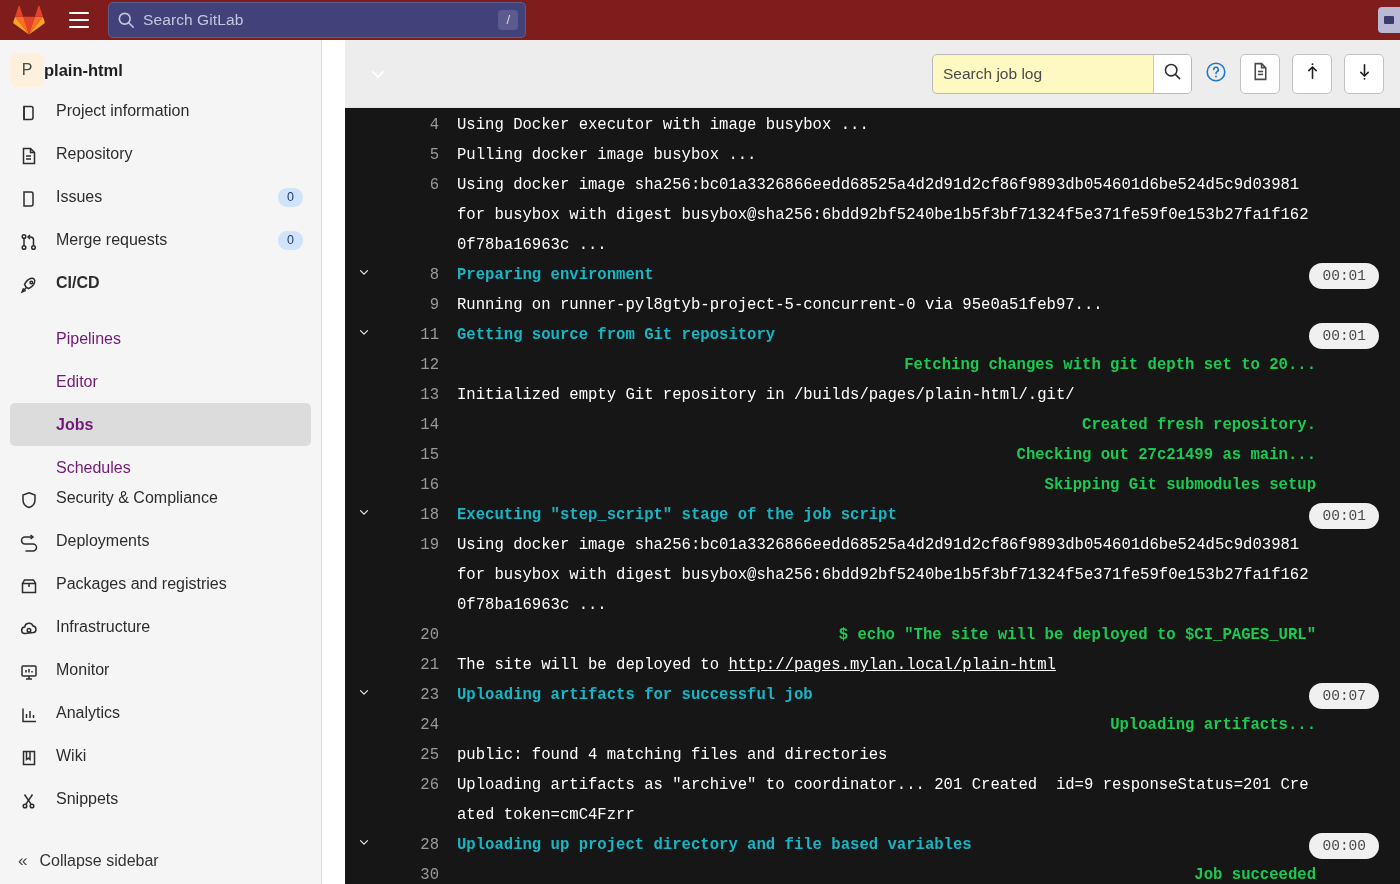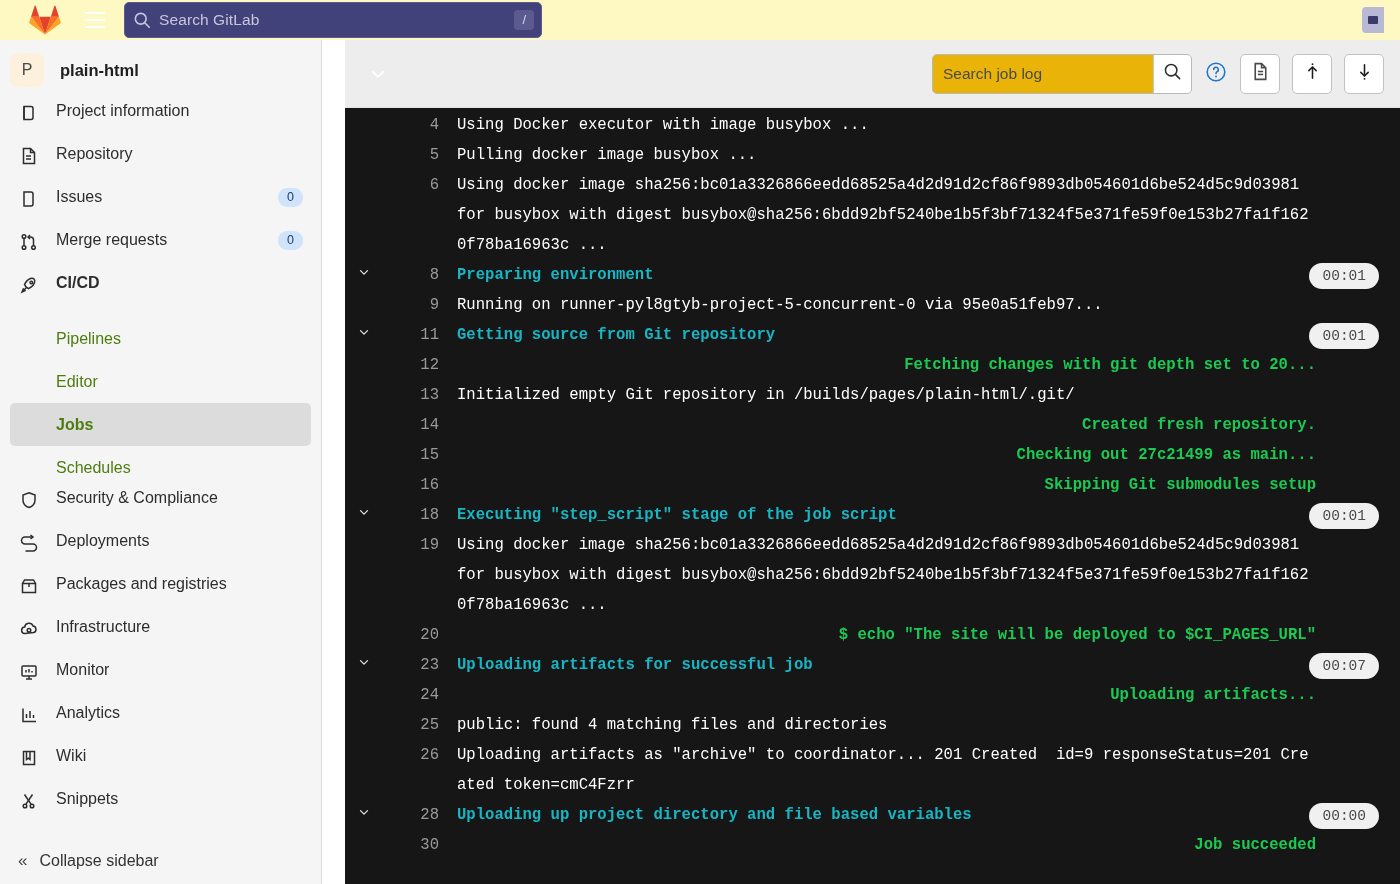--- a/index.html
+++ b/index.html
@@ -16,9 +16,9 @@
   .navbar {
     position: absolute; top: 0; left: 0;
     width: 1400px; height: 40px;
-    background: #fef9c3;
+    background: #7f1d1d;
     display: flex; align-items: center;
-    padding: 0 28px;
+    padding: 0 12px;
     z-index: 30;
   }
   .gl-logo { width: 34px; height: 34px; margin-right: 16px; flex: none;

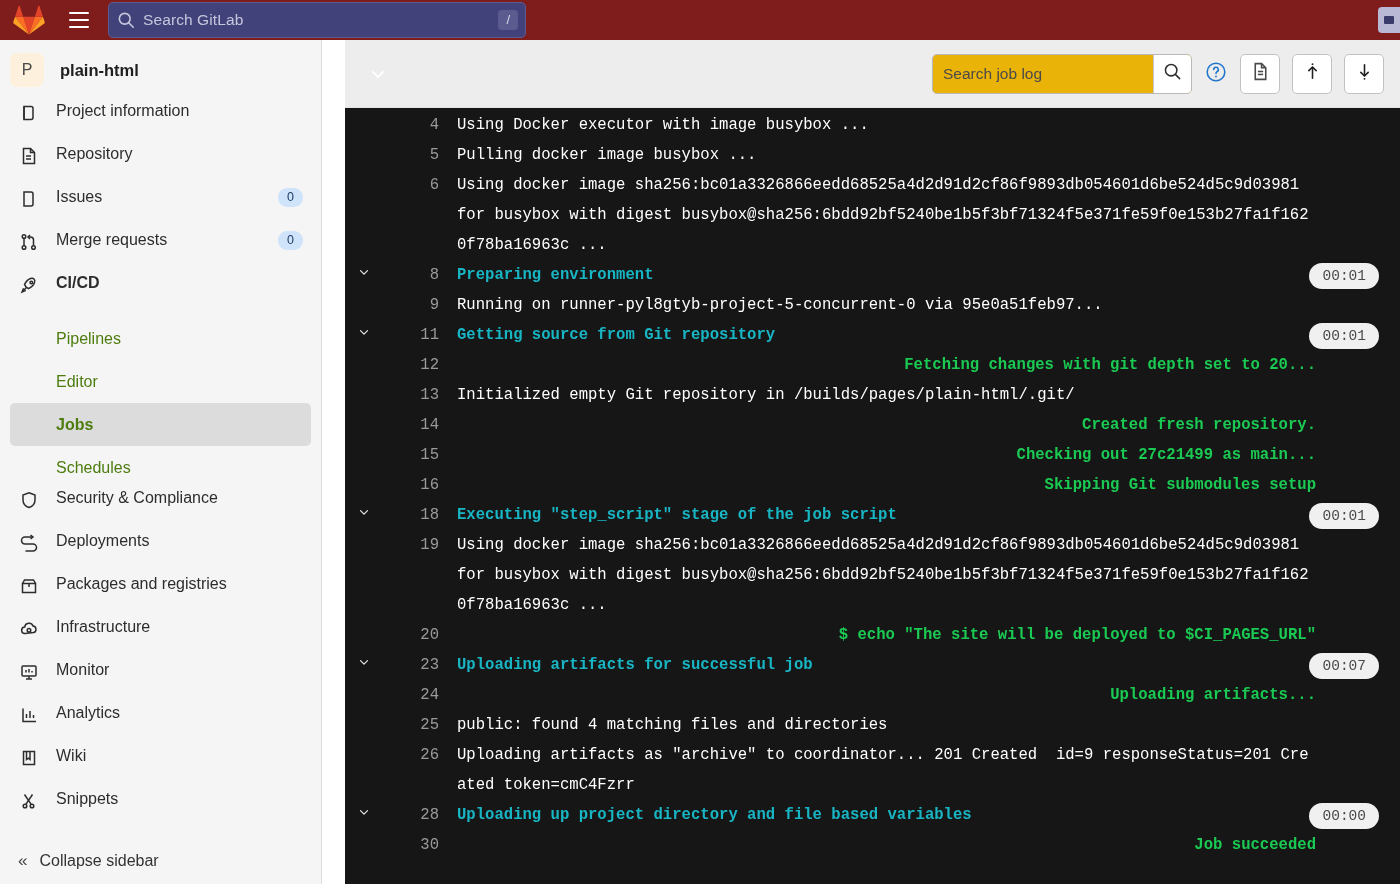--- a/index.html
+++ b/index.html
@@ -62,7 +62,7 @@
     display: flex; align-items: center; justify-content: center;
     font-size: 16px; font-weight: 400; flex: none;
   }
-  .proj-name { margin-left: 16px; font-size: 16.5px; font-weight: bold; color: #1f1f1f; }
+  .proj-name { font-size: 16.5px; font-weight: bold; color: #1f1f1f; }
 
   .nav-list { padding-top: 2px; }
   .nav-item {

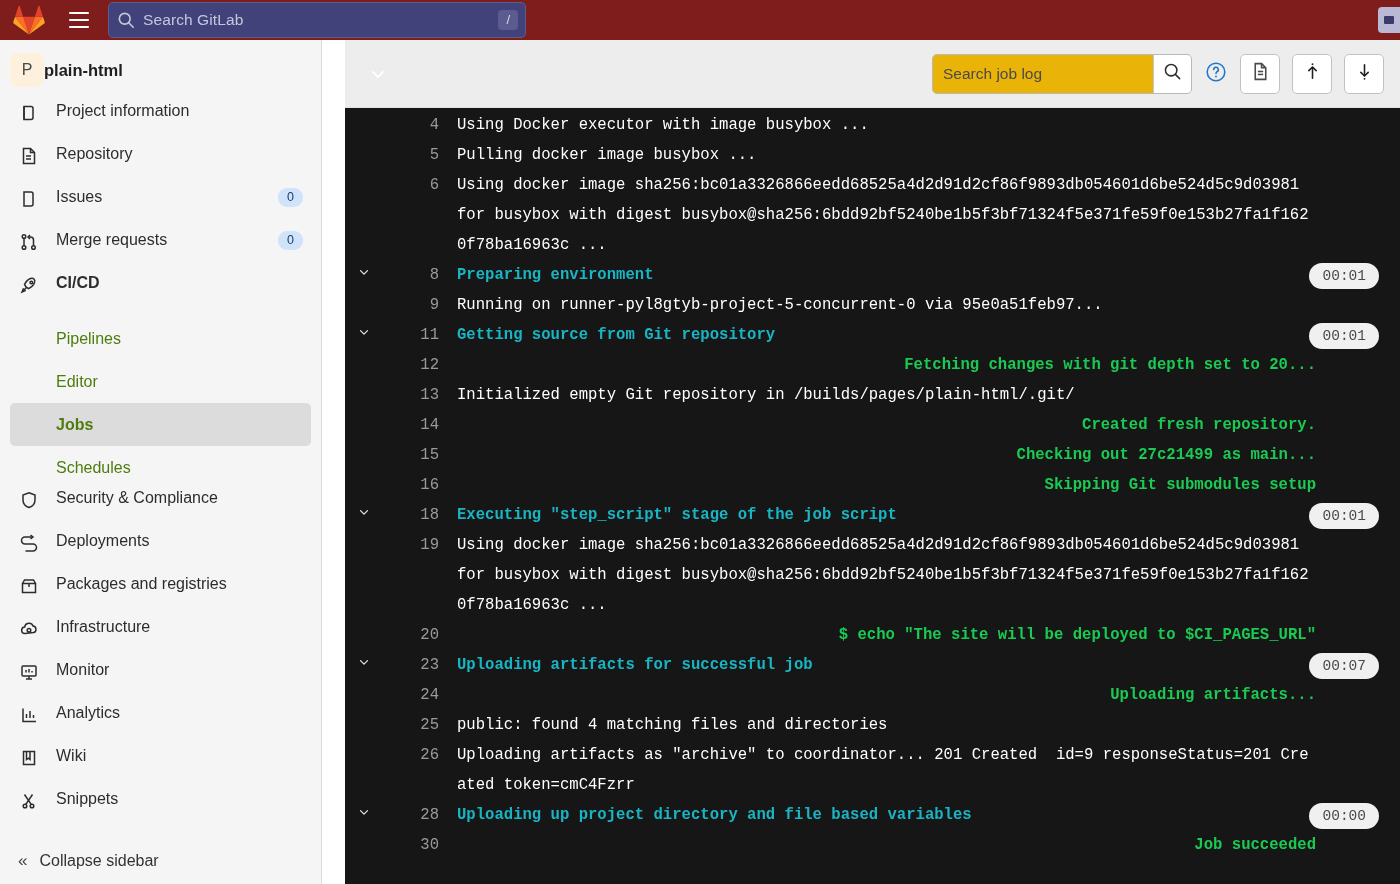--- a/index.html
+++ b/index.html
@@ -110,7 +110,7 @@
   .toolbar-right { margin-left: auto; display: flex; align-items: center; gap: 12px; }
   .job-search {
     display: flex; align-items: center; width: 260px; height: 40px;
-    background: #eab308; border: 1px solid #b9b9b9; border-radius: 5px; overflow: hidden;
+    background: #fef9c3; border: 1px solid #b9b9b9; border-radius: 5px; overflow: hidden;
   }
   .job-search input {
     flex: 1; border: 0; outline: 0; height: 100%;

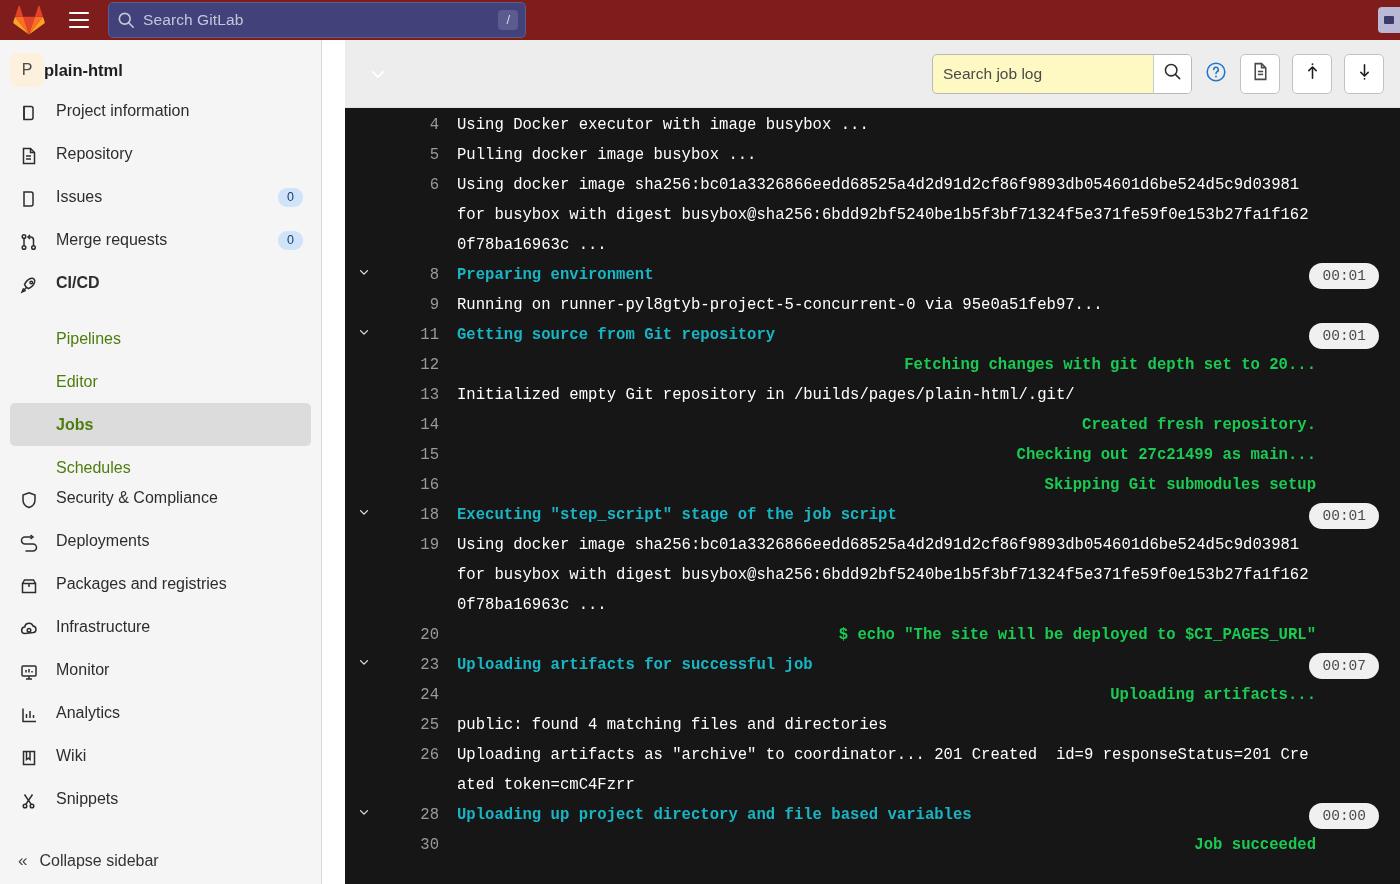--- a/index.html
+++ b/index.html
@@ -82,7 +82,7 @@
     display: flex; align-items: center; height: 43px;
     margin: 0 10px; padding: 0 8px 0 46px;
     border-radius: 5px; cursor: pointer;
-    color: #4d7c0f; font-size: 16px;
+    color: #701a75; font-size: 16px;
   }
   .nav-sub.active { background: #dcdcdc; font-weight: bold; }
   .collapse-row {

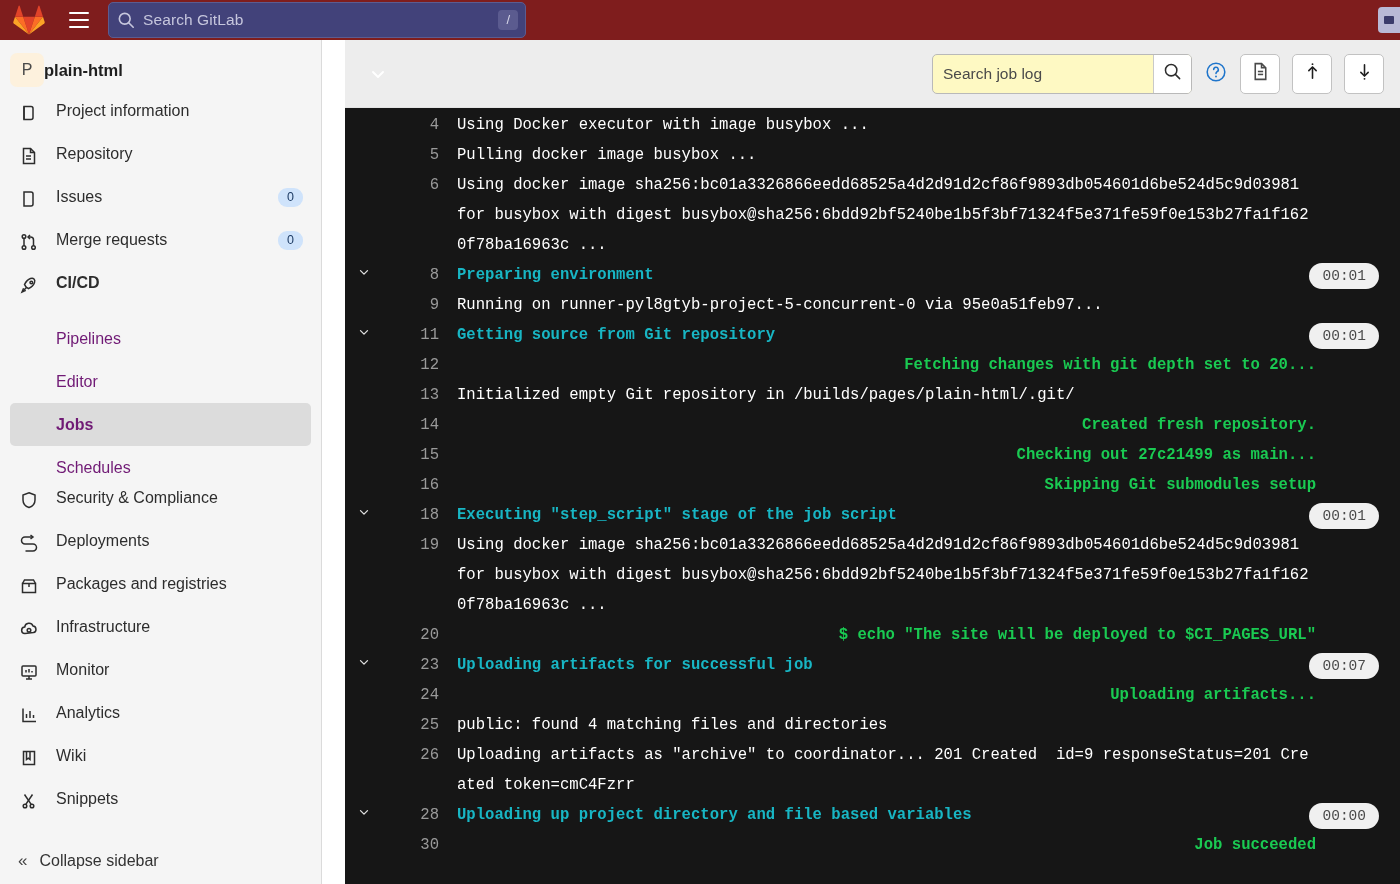--- a/index.html
+++ b/index.html
@@ -519,6 +519,11 @@
         <div class="content c-green">$ echo "The site will be deployed to $CI_PAGES_URL"</div>
       </div>
       <div class="log-line">
+        <div class="gutter-chev empty"></div>
+        <div class="lineno">21</div>
+        <div class="content c-white">The site will be deployed to <span class="c-link">http://pages.mylan.local/plain-html</span></div>
+      </div>
+      <div class="log-line">
         <div class="gutter-chev"><svg viewBox="0 0 20 20" width="14" height="14" fill="none" stroke="#e0e0e0" stroke-width="1.9" stroke-linecap="round" stroke-linejoin="round">
             <path d="M5 8l5 5 5-5"></path>
           </svg></div>

